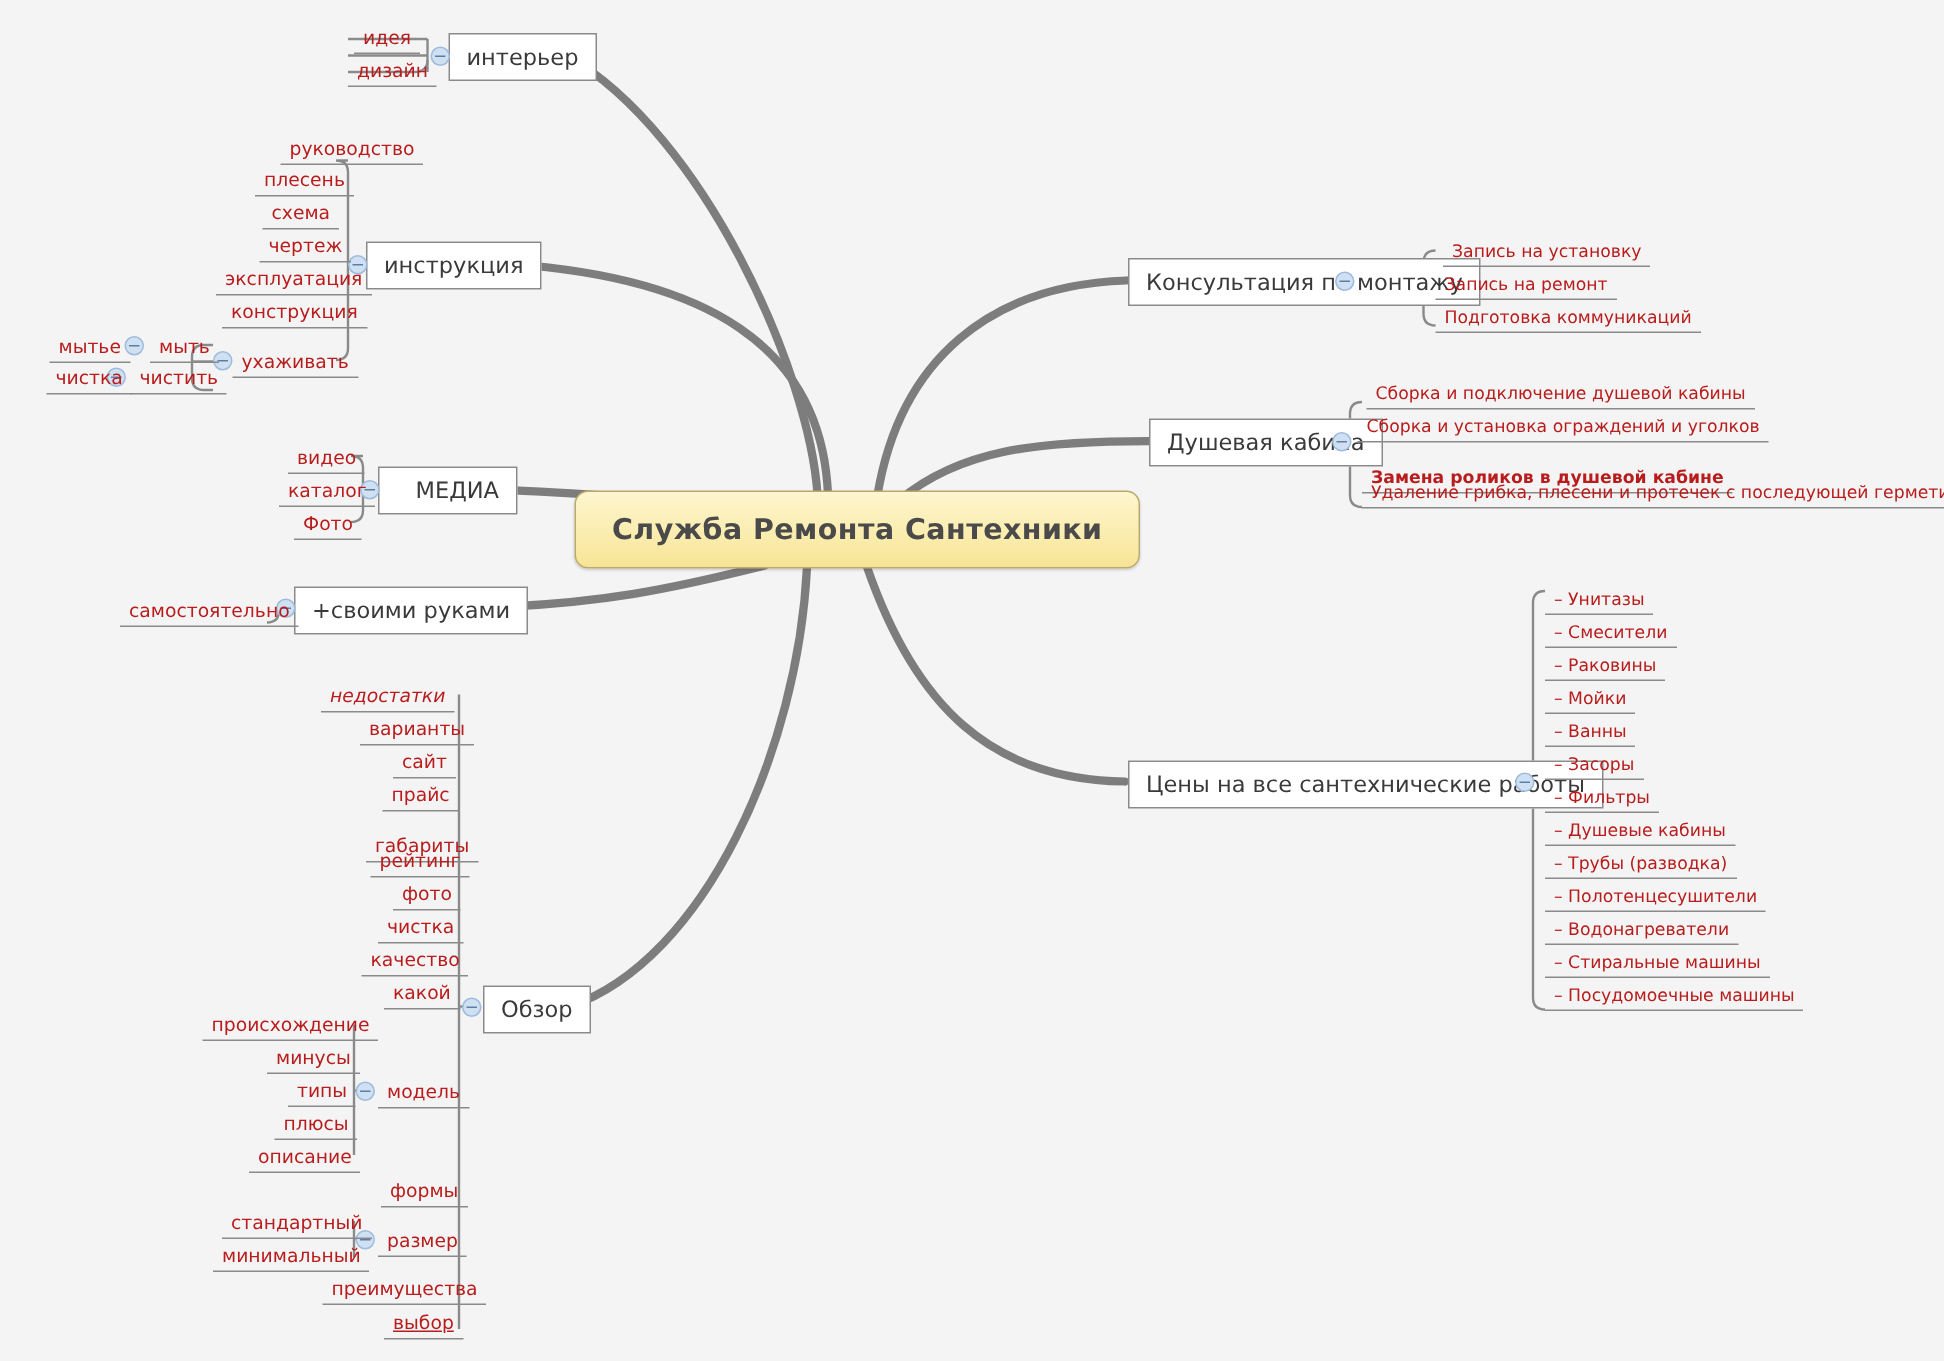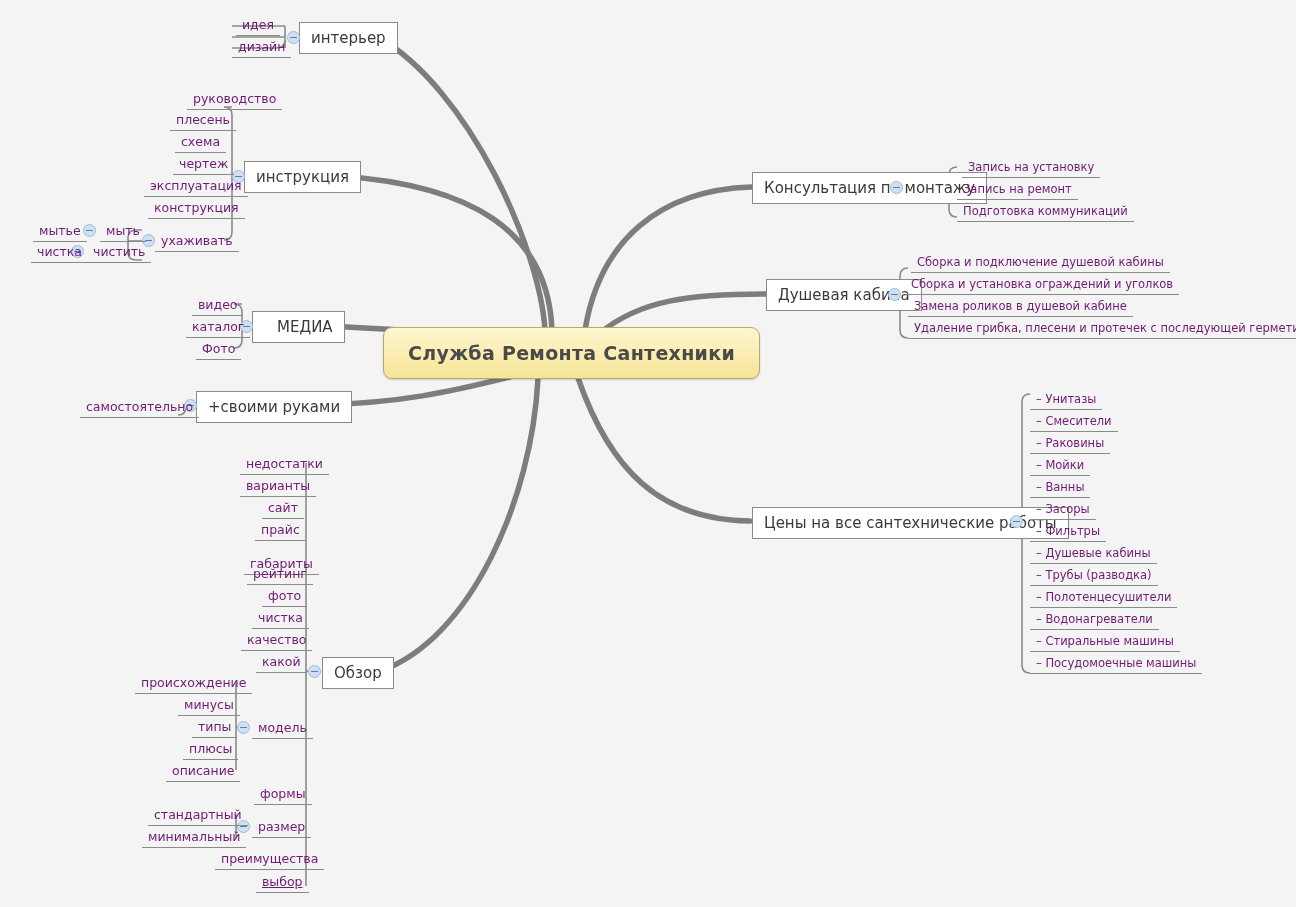--- a/index.html
+++ b/index.html
@@ -33,7 +33,7 @@
     padding:6px 11px;
   }
   .leaf{
-    font-size:12.5px;color:#701a75;
+    font-size:12.5px;color:#b91c1c;
     padding:1px 6px 3px 6px;
     border-bottom:1.6px solid #8a8a8a;
     background:transparent;

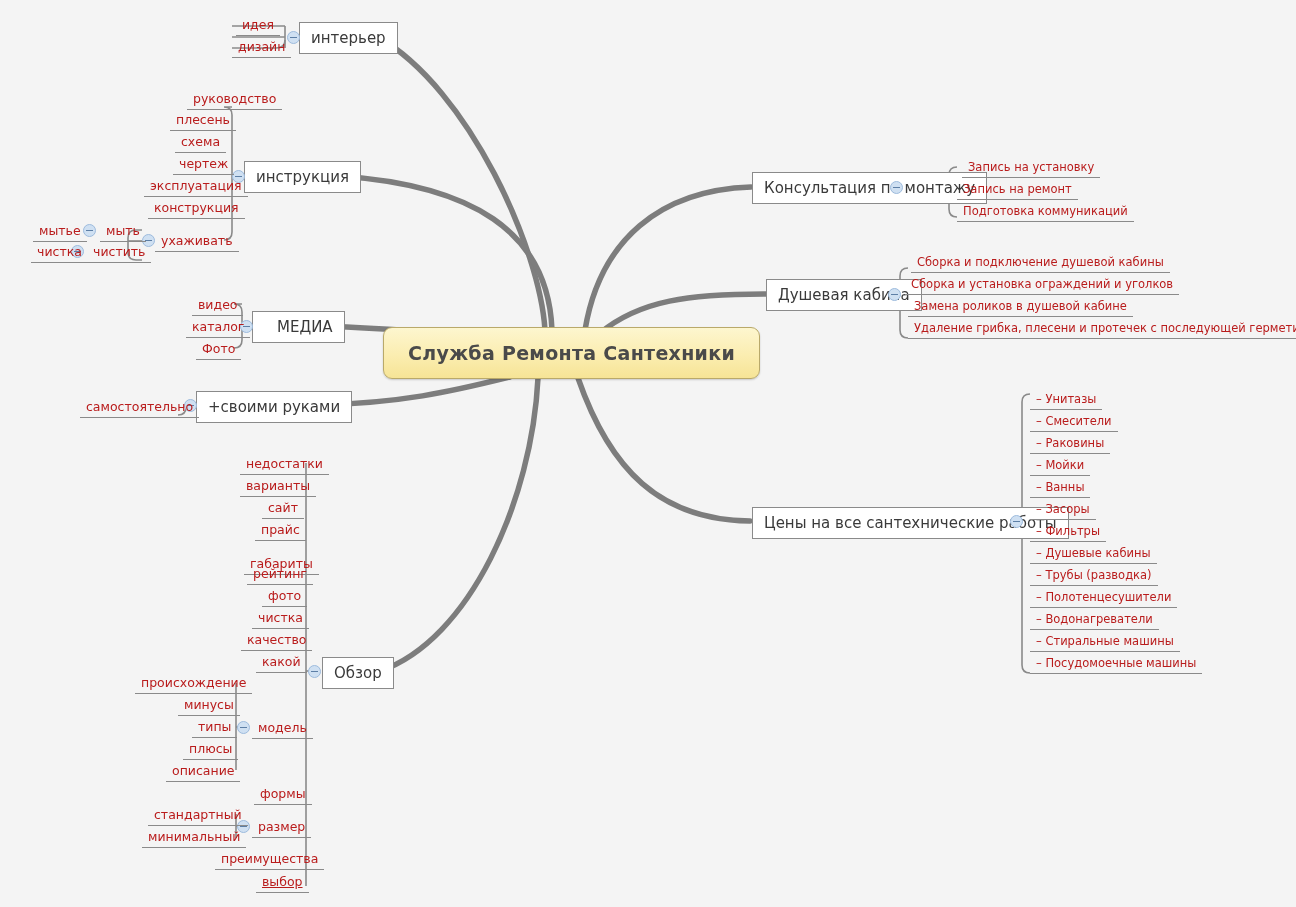--- a/index.html
+++ b/index.html
@@ -213,7 +213,7 @@
   <div class="toggle" style="left:888px;top:288px;"></div>
   <div class="node leaf tiny" style="left:911px;top:254px;">Сборка и подключение душевой кабины</div>
   <div class="node leaf tiny" style="left:905px;top:276px;">Сборка и установка ограждений и уголков</div>
-  <div class="node leaf tiny" style="left:908px;top:298px;">Замена роликов в душевой кабине</div>
+  <div class="node leaf tiny" style="left:908px;top:310px;font-weight:bold;">Замена роликов в душевой кабине</div>
   <div class="node leaf tiny" style="left:908px;top:320px;">Удаление грибка, плесени и протечек с последующей герметизацией.</div>
 
   <div class="node boxed" style="left:752px;top:507px;">Цены на все сантехнические работы</div>

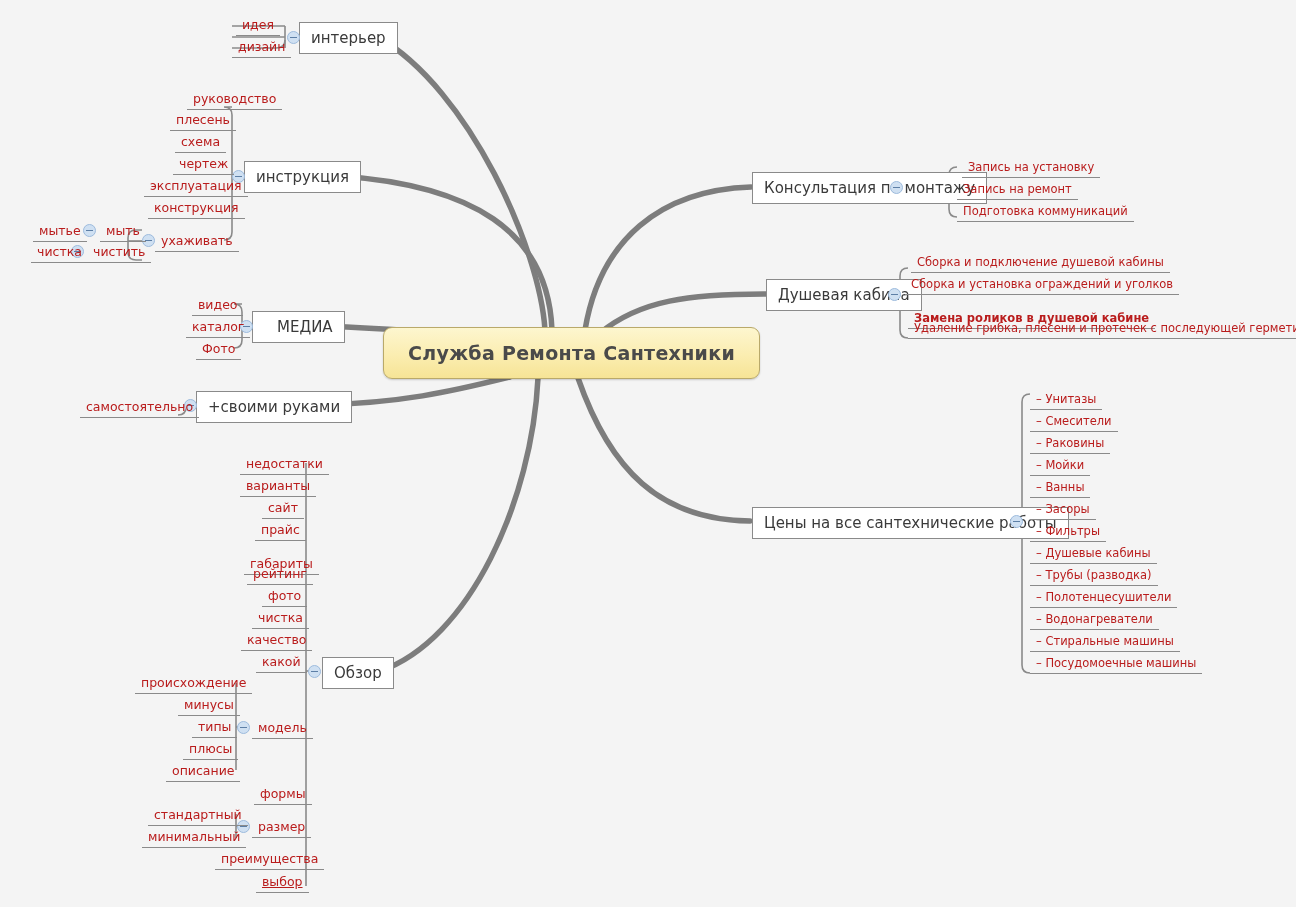--- a/index.html
+++ b/index.html
@@ -173,7 +173,7 @@
   <div class="node boxed" style="left:322px;top:657px;">Обзор</div>
   <div class="toggle" style="left:308px;top:665px;"></div>
 
-  <div class="node leaf" style="left:240px;top:455px;">недостатки</div>
+  <div class="node leaf" style="left:214px;top:455px;font-style:italic;">недостатки</div>
   <div class="node leaf" style="left:240px;top:477px;">варианты</div>
   <div class="node leaf" style="left:262px;top:499px;">сайт</div>
   <div class="node leaf" style="left:255px;top:521px;">прайс</div>

